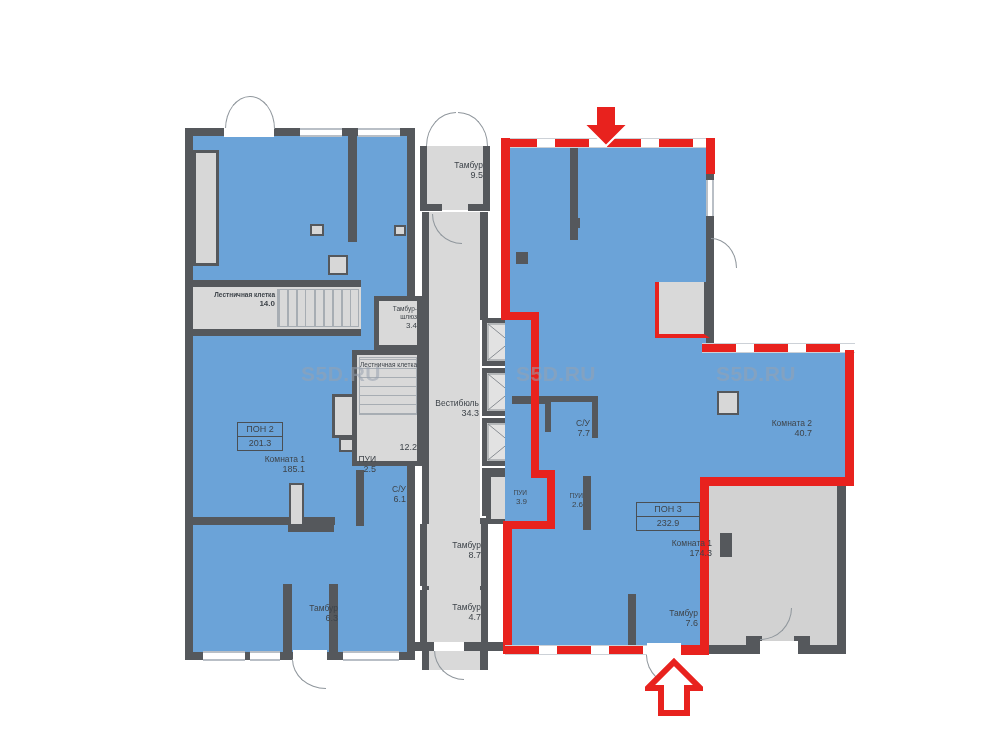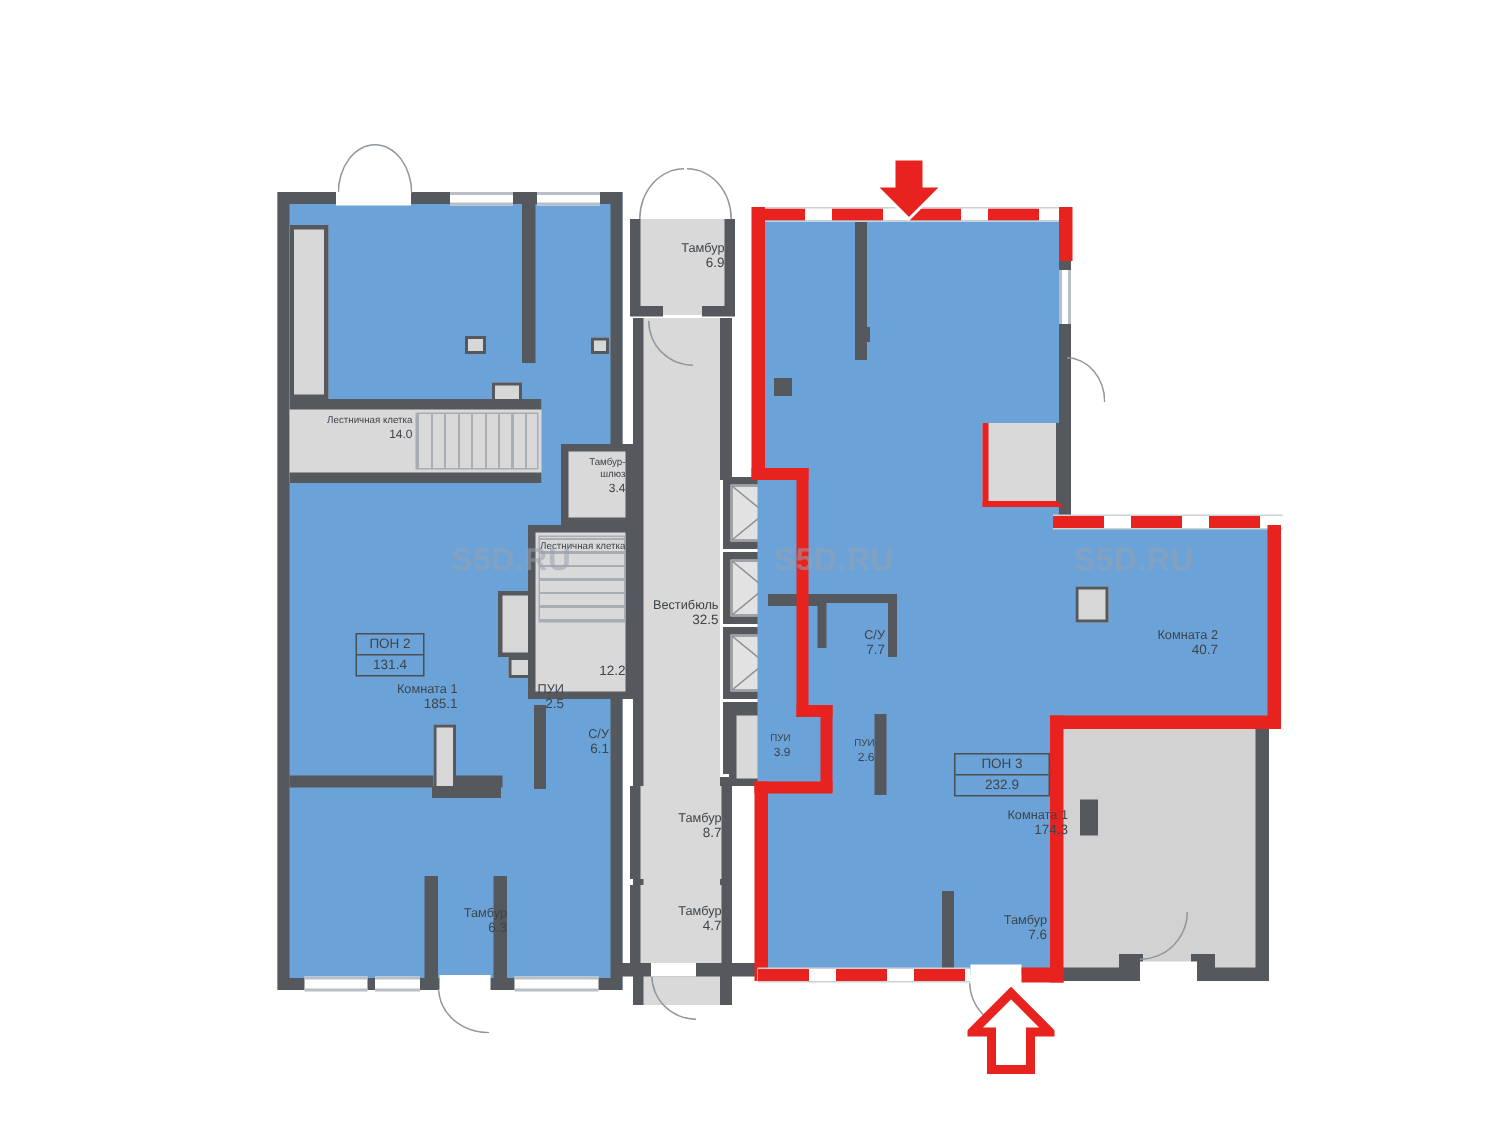--- a/index.html
+++ b/index.html
@@ -101,7 +101,7 @@
   <div class="grayroom" style="left:420px;top:146px;width:70px;height:64px;border-left:7px solid var(--wall,#55585c);border-right:7px solid var(--wall,#55585c);">
     <div class="lbl" style="left:0;top:14px;width:56px;">
       <span class="nm">Тамбур</span>
-      <span class="ar">6.9</span>
+      <span class="ar">9.5</span>
     </div>
   </div>
   <div class="wall" style="left:420px;top:204px;width:22px;height:7px;"></div>

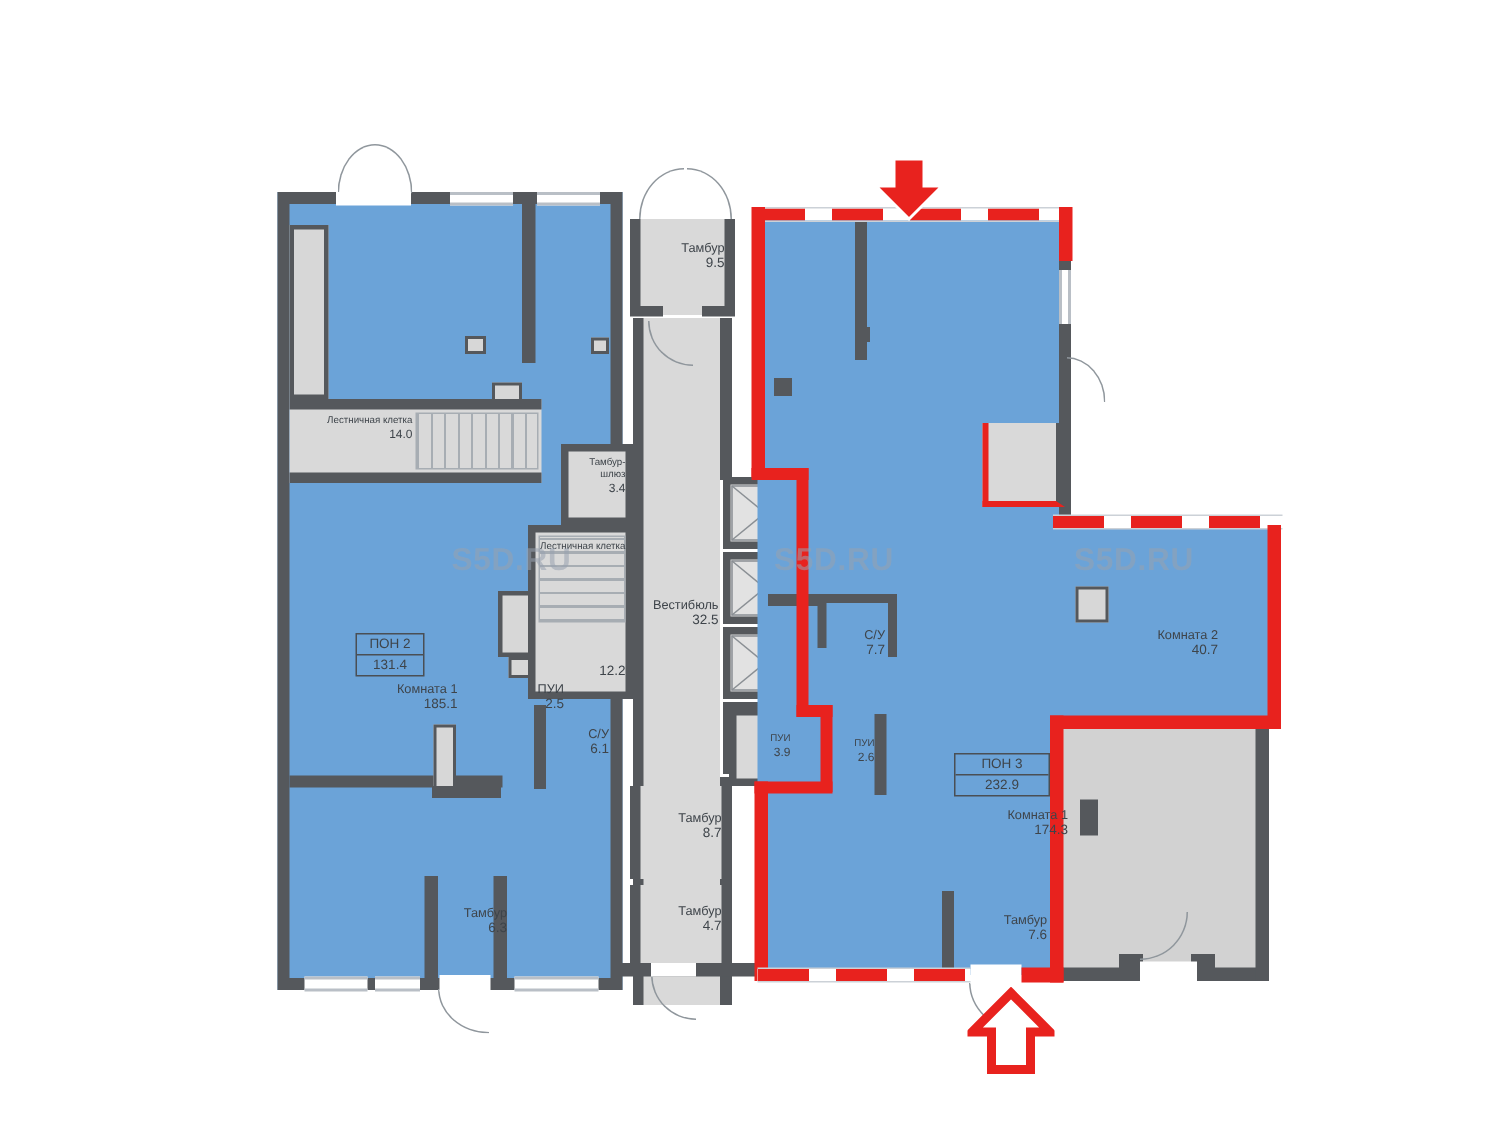--- a/index.html
+++ b/index.html
@@ -52,7 +52,7 @@
   <div class="lightbox thin" style="left:289px;top:483px;width:15px;height:45px;"></div>
   <div class="wall" style="left:288px;top:524px;width:46px;height:8px;"></div>
 
-  <div class="grayroom" style="left:193px;top:266px;width:168px;height:56px;border-top:7px solid var(--wall,#55585c);border-bottom:7px solid var(--wall,#55585c);">
+  <div class="grayroom" style="left:193px;top:280px;width:168px;height:56px;border-top:7px solid var(--wall,#55585c);border-bottom:7px solid var(--wall,#55585c);font-weight:bold;">
     <div class="treads-v" style="left:84px;top:2px;right:2px;bottom:2px;"></div>
     <div class="lbl xs" style="left:0;top:4px;width:82px;">
       <span class="nm">Лестничная клетка</span>

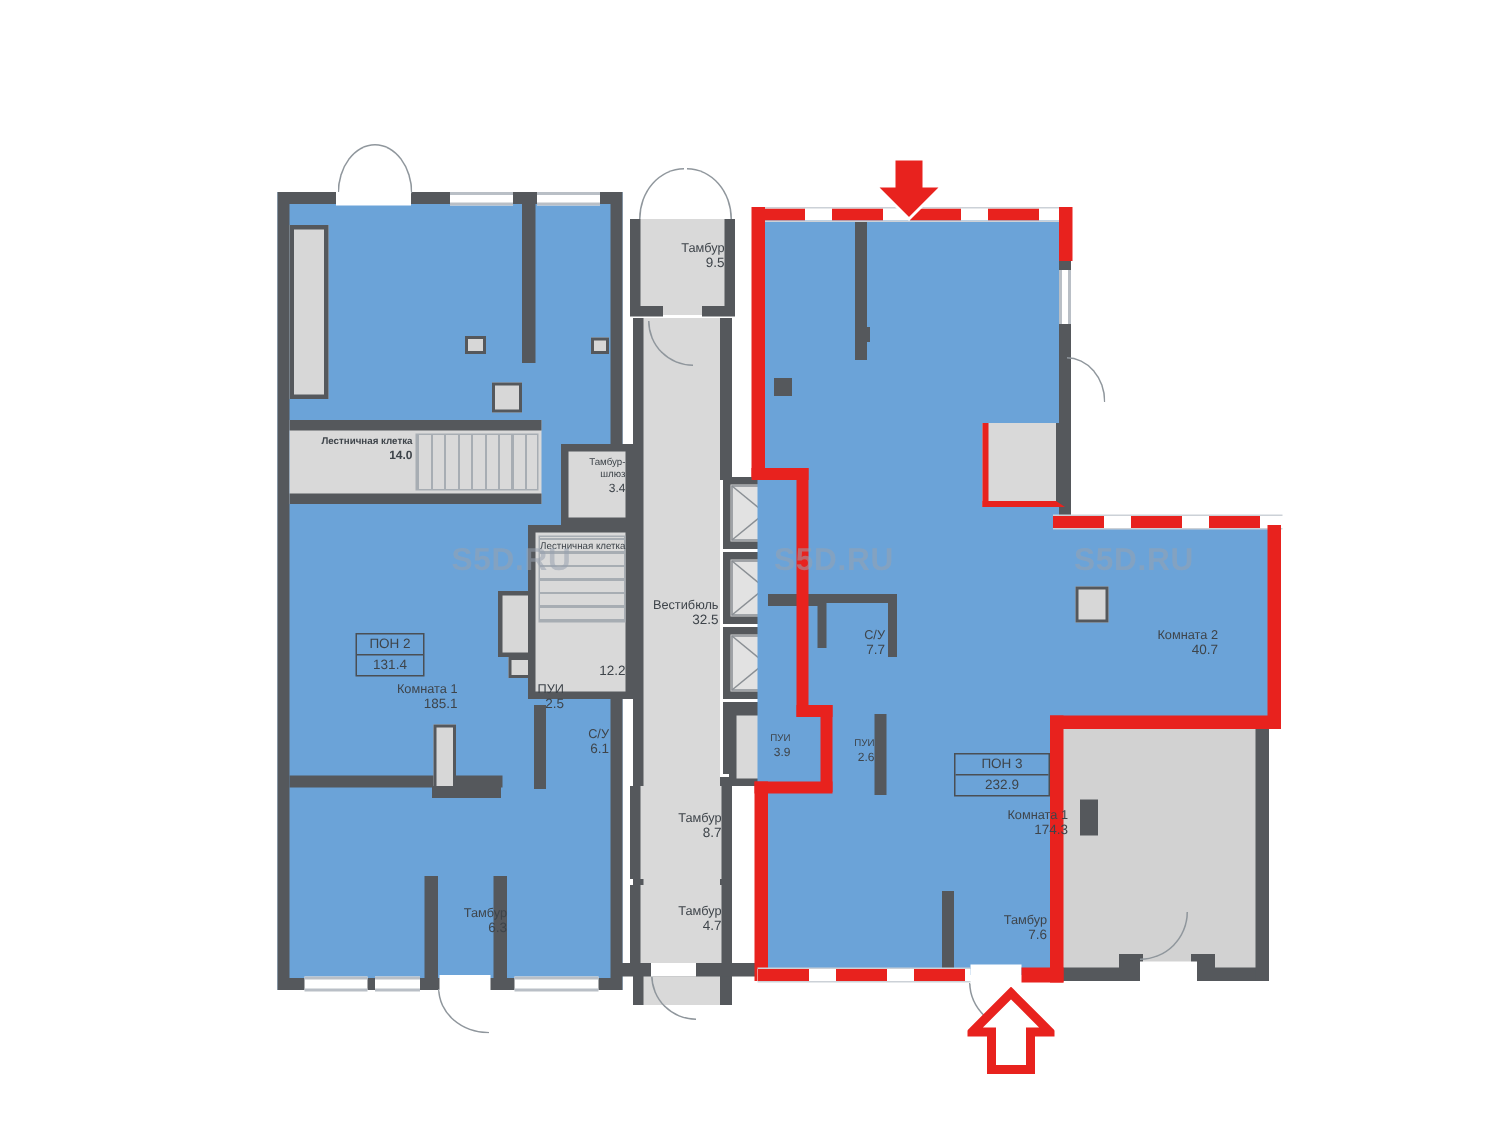--- a/index.html
+++ b/index.html
@@ -113,7 +113,7 @@
   <div class="grayroom" style="left:422px;top:212px;width:58px;height:458px;border-left:7px solid var(--wall,#55585c);">
     <div class="lbl" style="left:0;top:186px;width:50px;">
       <span class="nm">Вестибюль</span>
-      <span class="ar">32.5</span>
+      <span class="ar">34.3</span>
     </div>
   </div>
   <div class="wall" style="left:480px;top:212px;width:8px;height:108px;"></div>

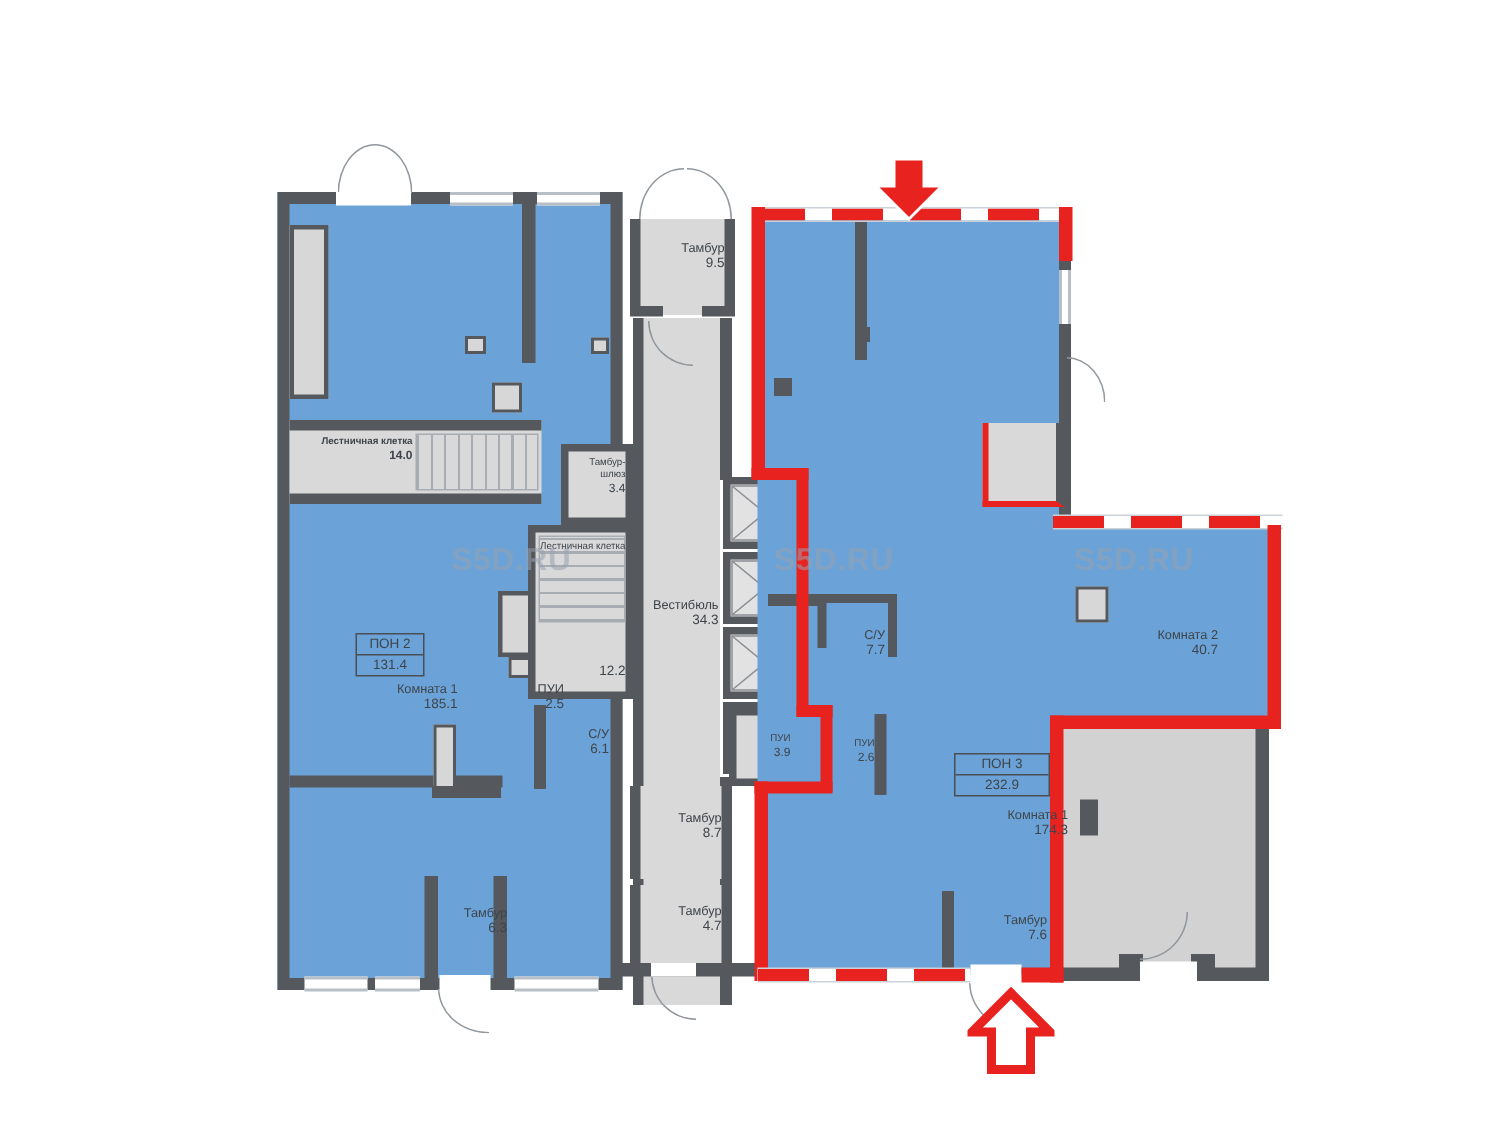--- a/index.html
+++ b/index.html
@@ -62,7 +62,7 @@
 
   <div class="unit-box" style="left:237px;top:422px;width:44px;">
     <span class="row">ПОН 2</span>
-    <span class="row">131.4</span>
+    <span class="row">201.3</span>
   </div>
   <div class="lbl" style="left:215px;top:454px;width:90px;">
     <span class="nm">Комната 1</span>

